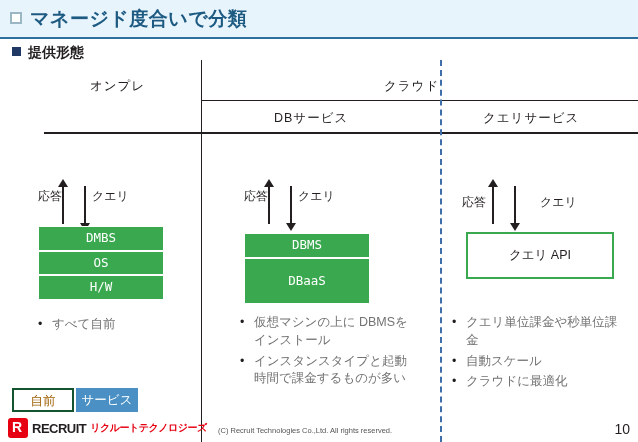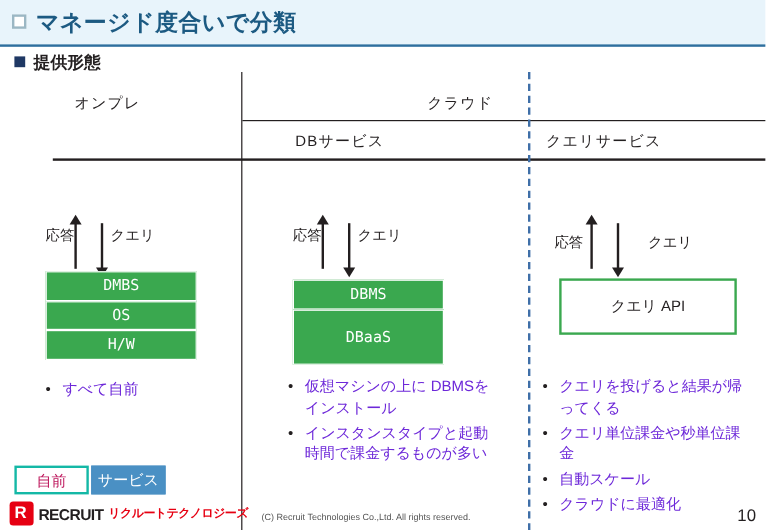--- a/index.html
+++ b/index.html
@@ -73,6 +73,7 @@
     color: #231f20;
     white-space: nowrap;
     letter-spacing: 1px;
+    margin-left: 28px;
   }
   .hdr-onpre  { left: 62px;  top: 78px; }
   .hdr-cloud  { left: 356px; top: 78px; }

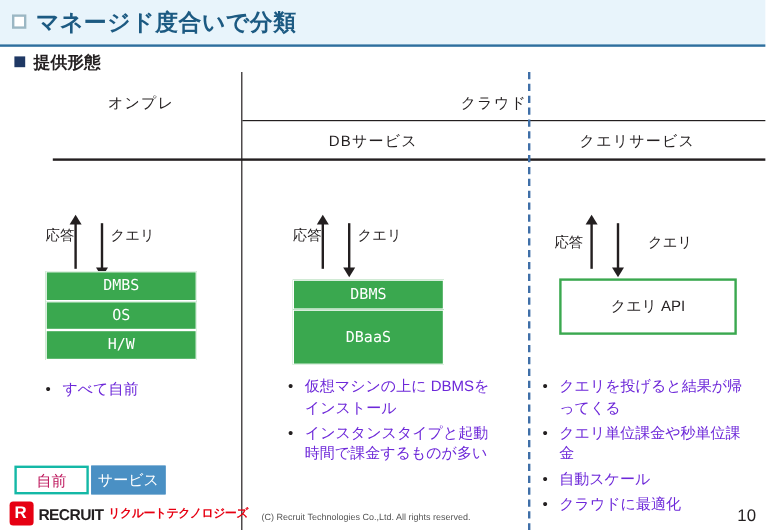--- a/index.html
+++ b/index.html
@@ -170,7 +170,7 @@
   .bullets {
     position: absolute;
     font-size: 12.5px;
-    color: #6d28d9;
+    color: #737373;
     line-height: 1.42;
   }
   .bullets .li {

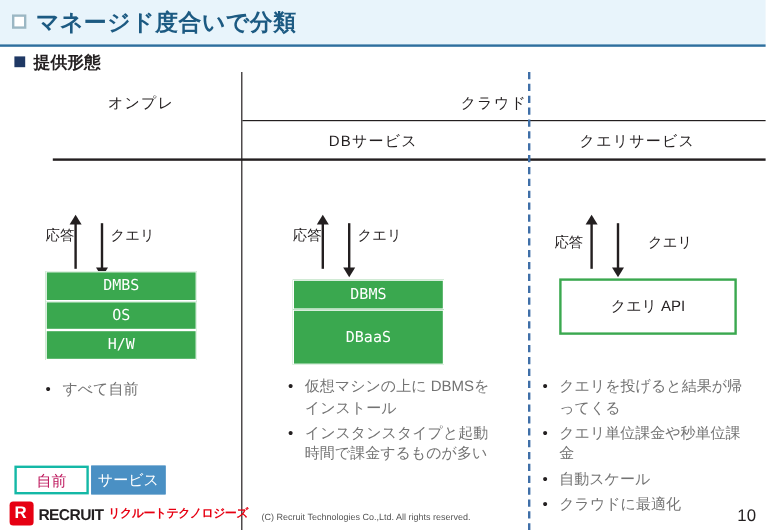--- a/index.html
+++ b/index.html
@@ -327,7 +327,6 @@
   </div>
 
   <div class="bullets" style="left:452px; top:314px; width:176px;">
-    <div class="li">クエリを投げると結果が帰ってくる</div>
     <div class="li">クエリ単位課金や秒単位課金</div>
     <div class="li">自動スケール</div>
     <div class="li">クラウドに最適化</div>

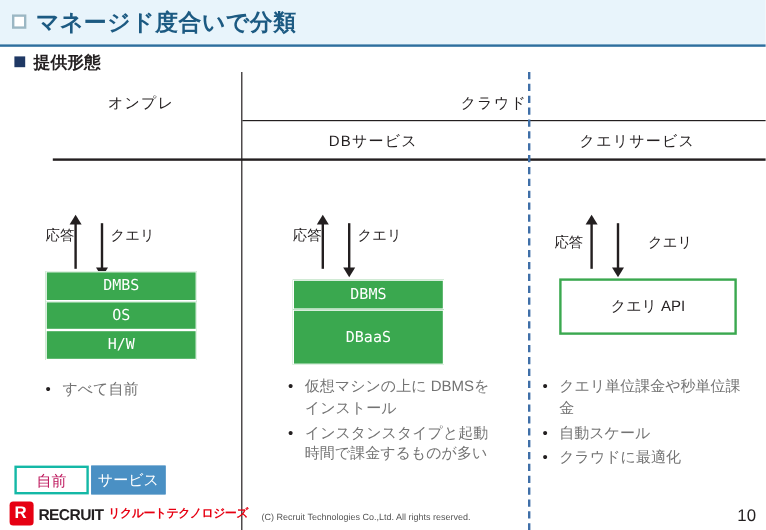--- a/index.html
+++ b/index.html
@@ -196,8 +196,8 @@
   .legend-jizen {
     left: 12px; top: 388px;
     background: #ffffff;
-    border: 2px solid #14b8a6;
-    color: #be185d;
+    border: 2px solid #14532d;
+    color: #a16207;
   }
   .legend-service {
     left: 76px; top: 388px;

